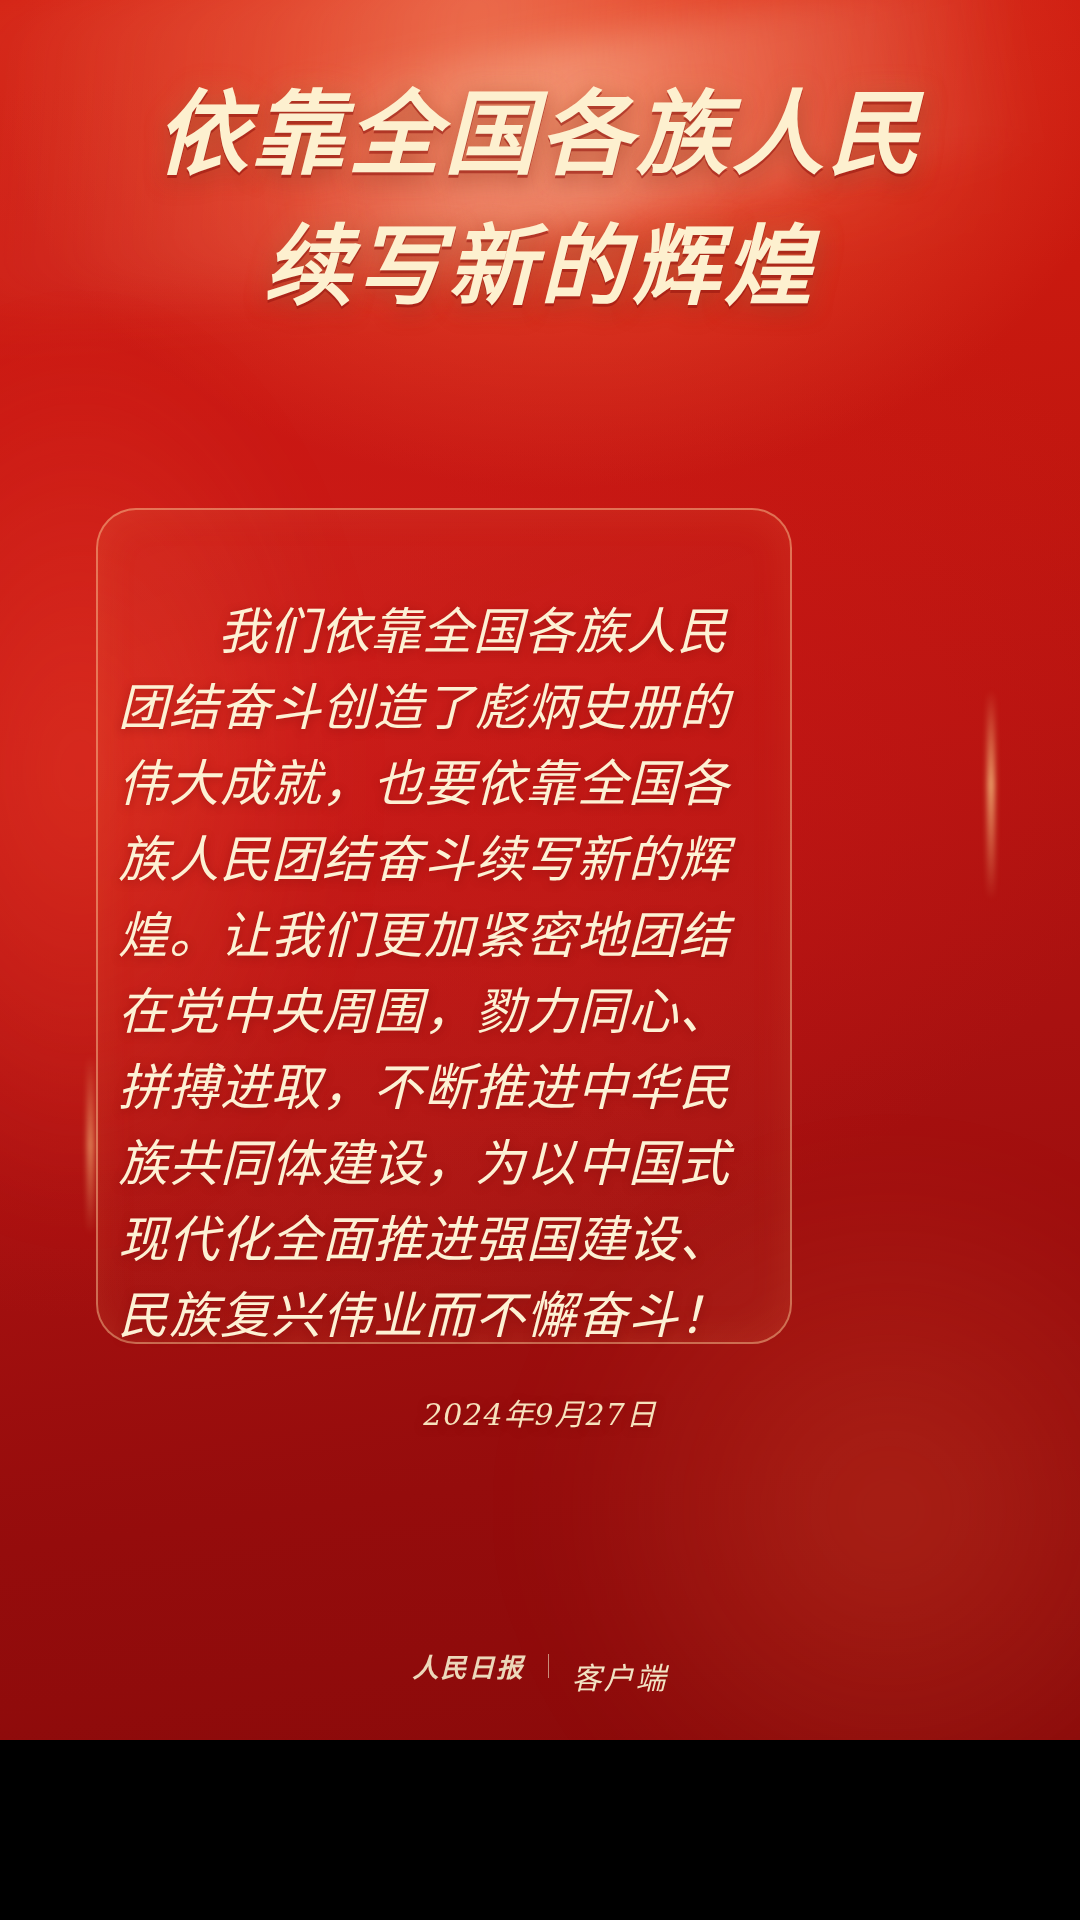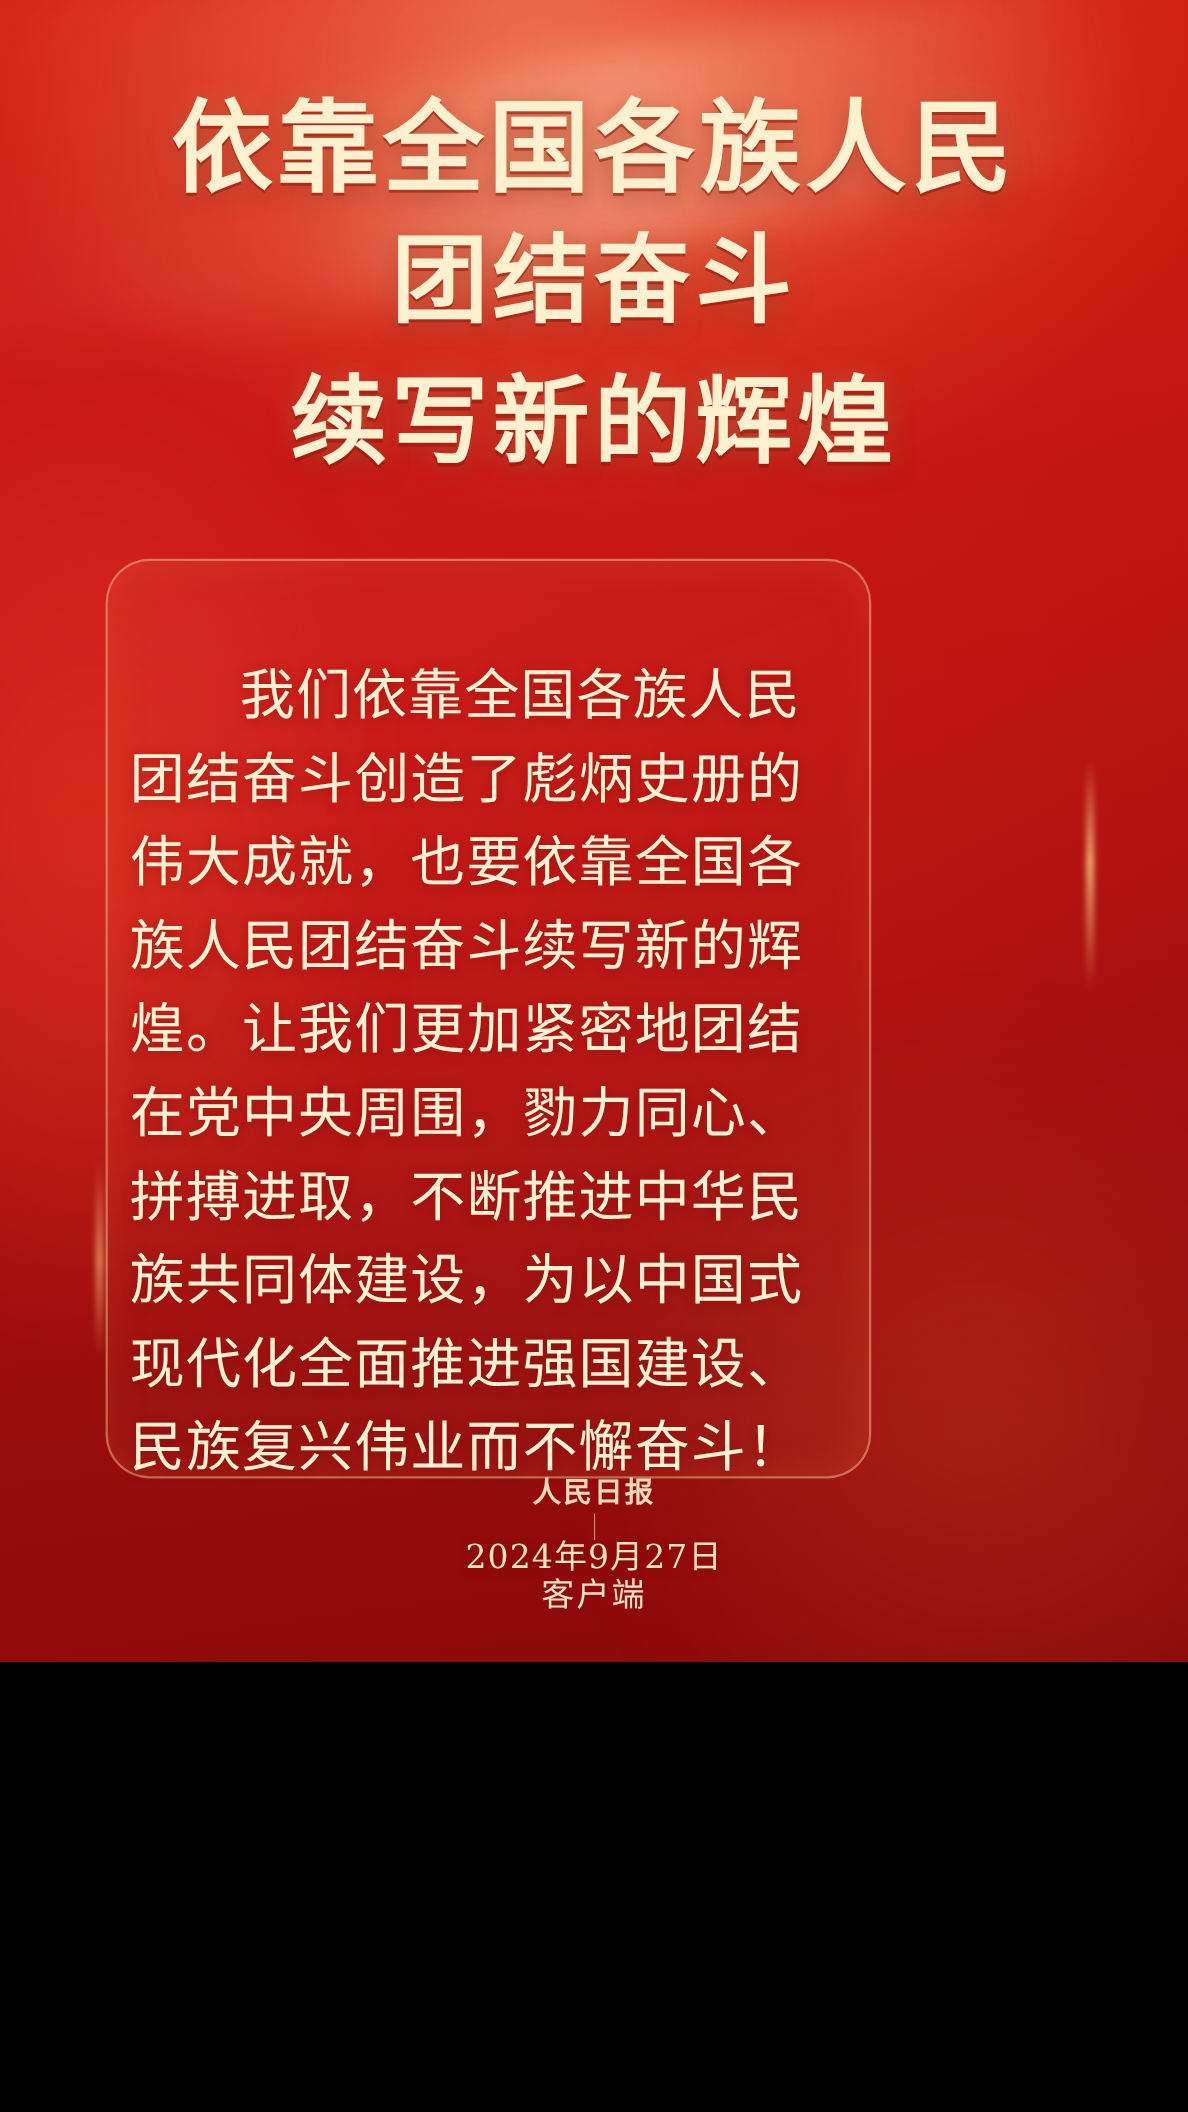--- a/index.html
+++ b/index.html
@@ -13,12 +13,13 @@
   #poster {
     position: relative;
     width: 1080px;
-    height: 1511px;
+    height: 1740px;
     overflow: hidden;
     background:
       radial-gradient(ellipse 900px 620px at 52% 6%, rgba(255,120,70,0.55) 0%, rgba(220,40,30,0.0) 62%),
       radial-gradient(ellipse 1400px 900px at 18% 40%, rgba(205,25,25,0.85) 0%, rgba(170,15,18,0.0) 70%),
       linear-gradient(172deg, #d42214 0%, #c9190f 22%, #b81410 45%, #a81110 62%, #950c0c 82%, #8a0a0a 100%);
+    font-style: italic;
   }
   
   .sheen {

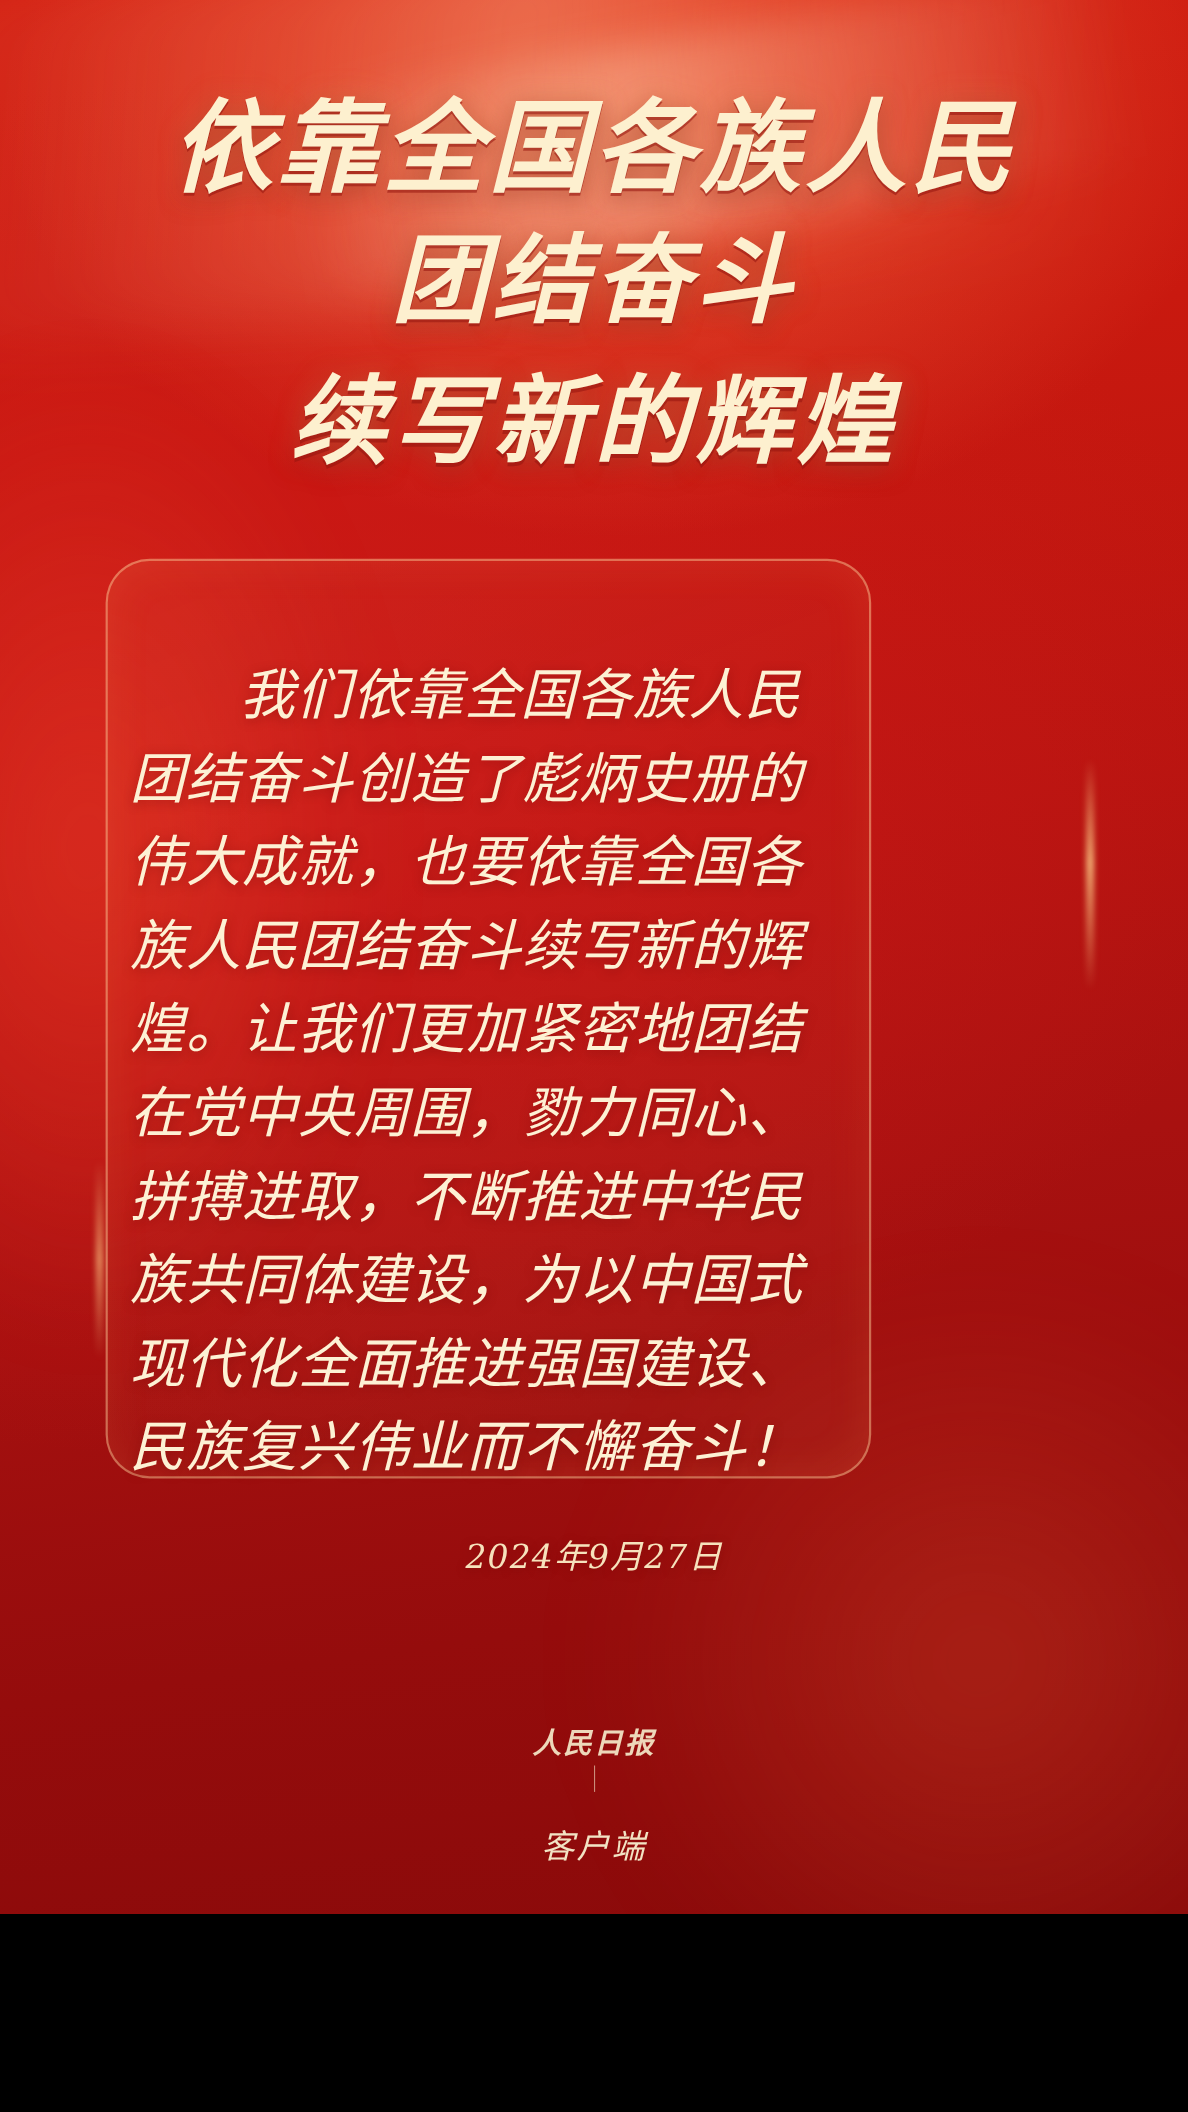--- a/index.html
+++ b/index.html
@@ -193,7 +193,6 @@
 
   <div class="title-block">
     <div class="title-line l1">依靠全国各族人民</div>
-    <div class="title-line l2">团结奋斗</div>
     <div class="title-line l3">续写新的辉煌</div>
   </div>
 

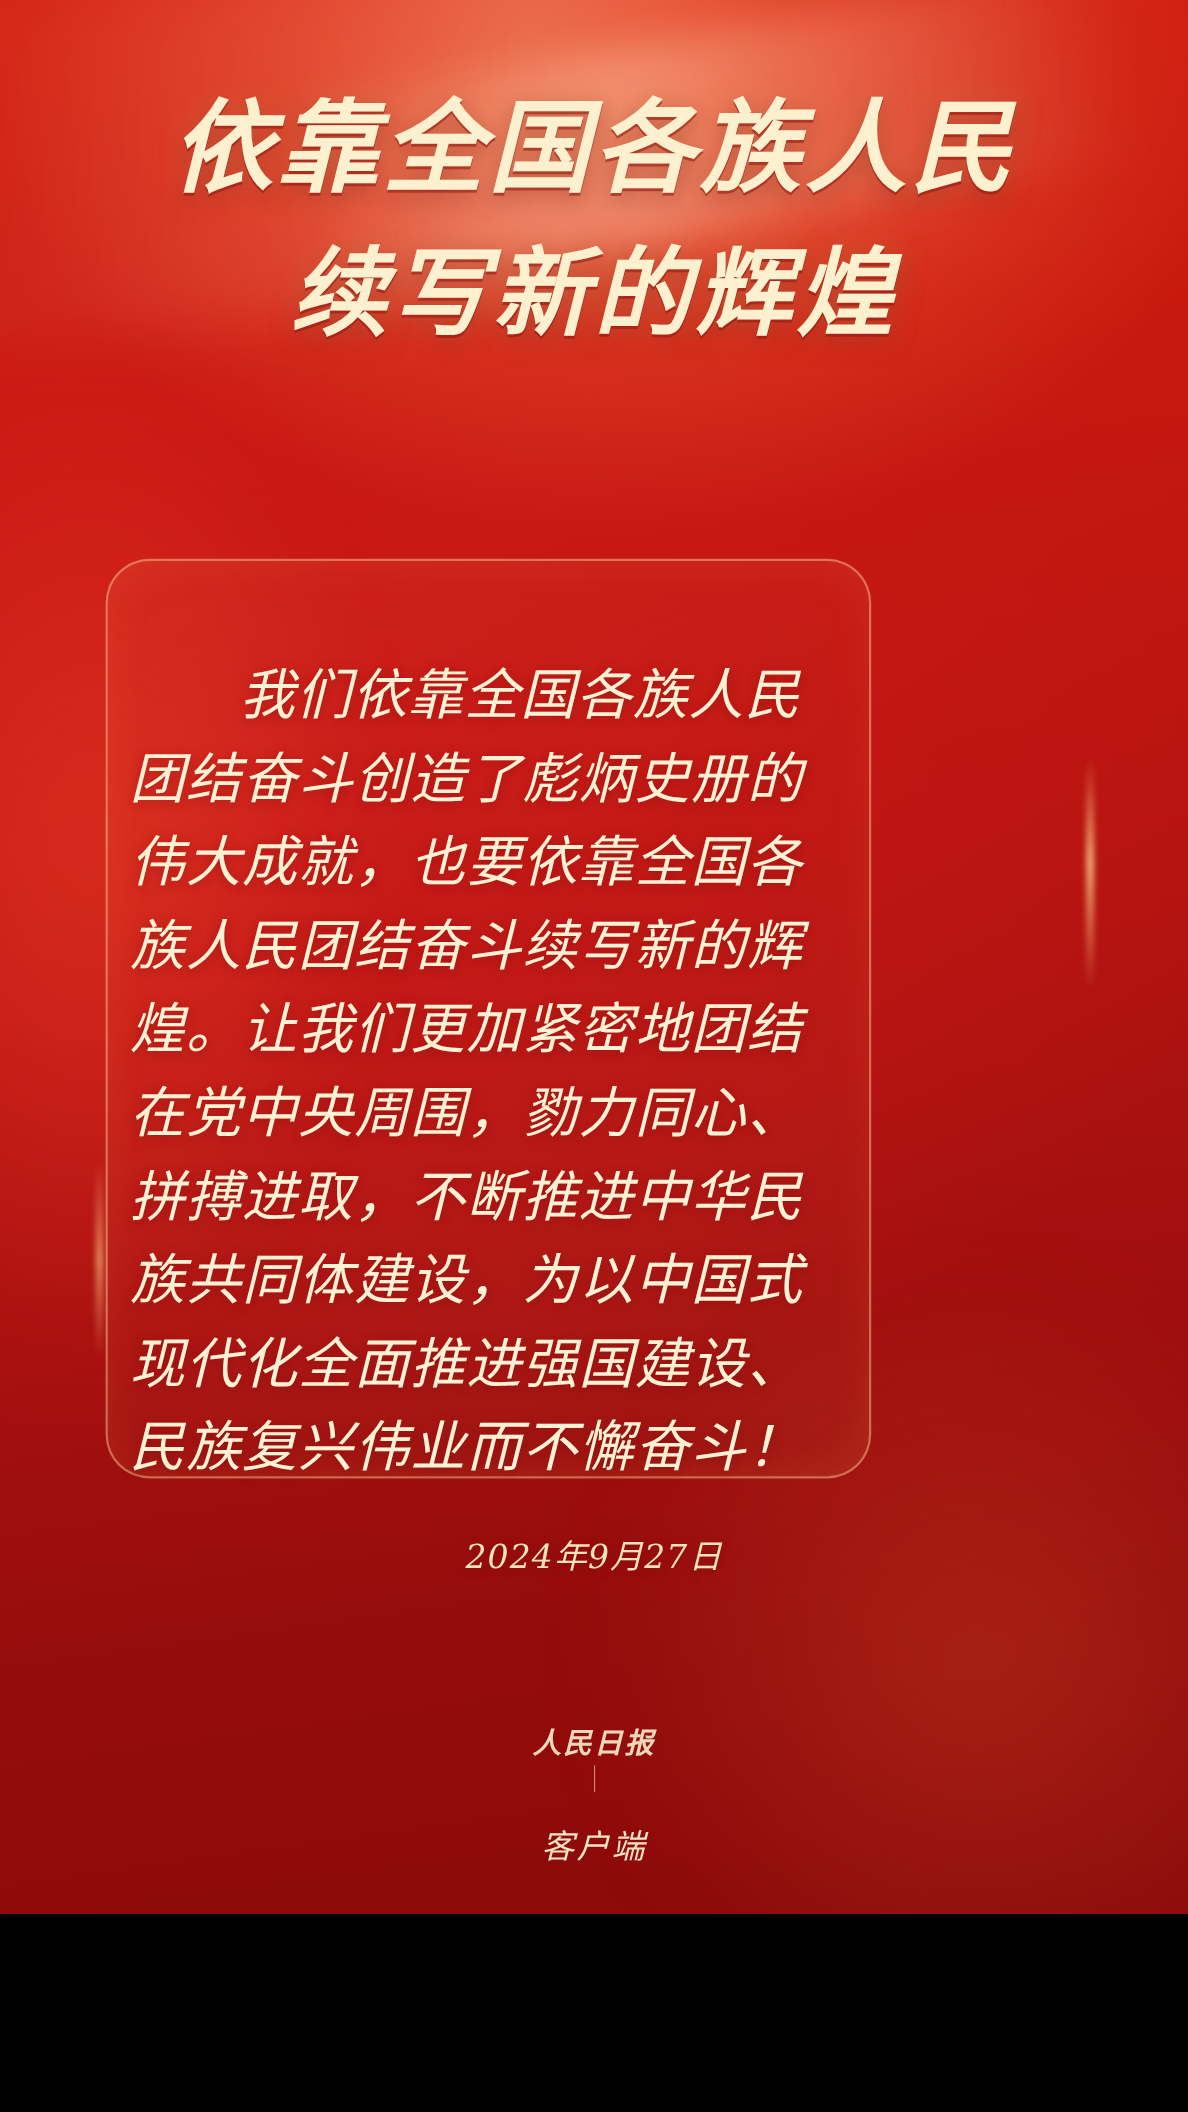--- a/index.html
+++ b/index.html
@@ -155,8 +155,7 @@
     display: flex;
     align-items: center;
     justify-content: center;
-    gap: 4px;
-    flex-direction: column;
+    gap: 23px;
   }
   .brand-logo {
     font-family: "DejaVu Serif", "Liberation Serif", serif;

